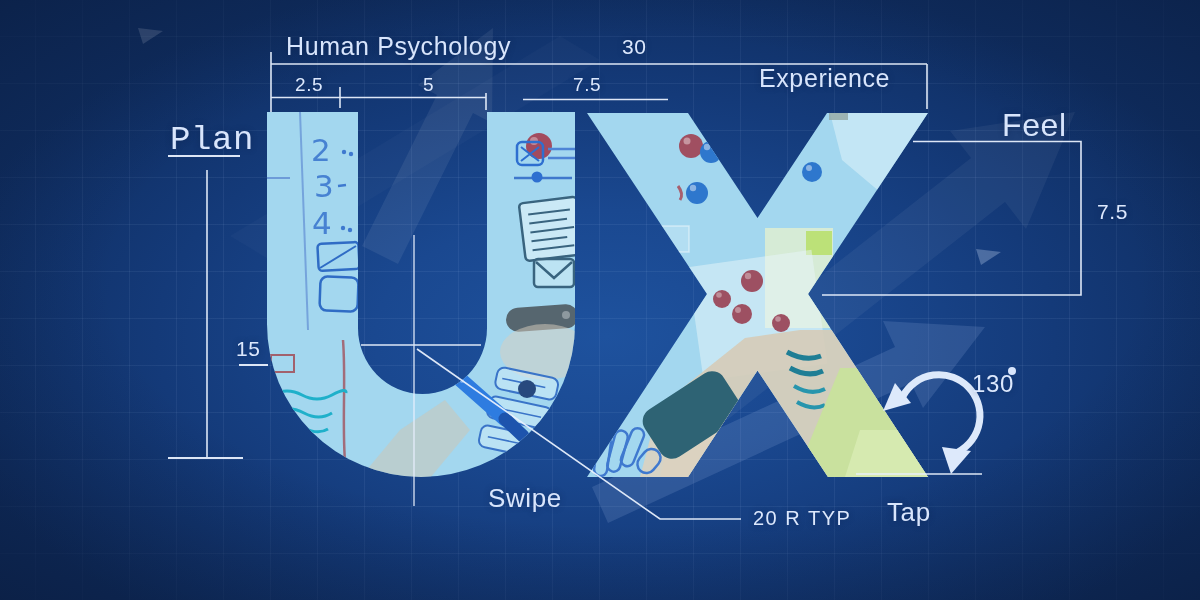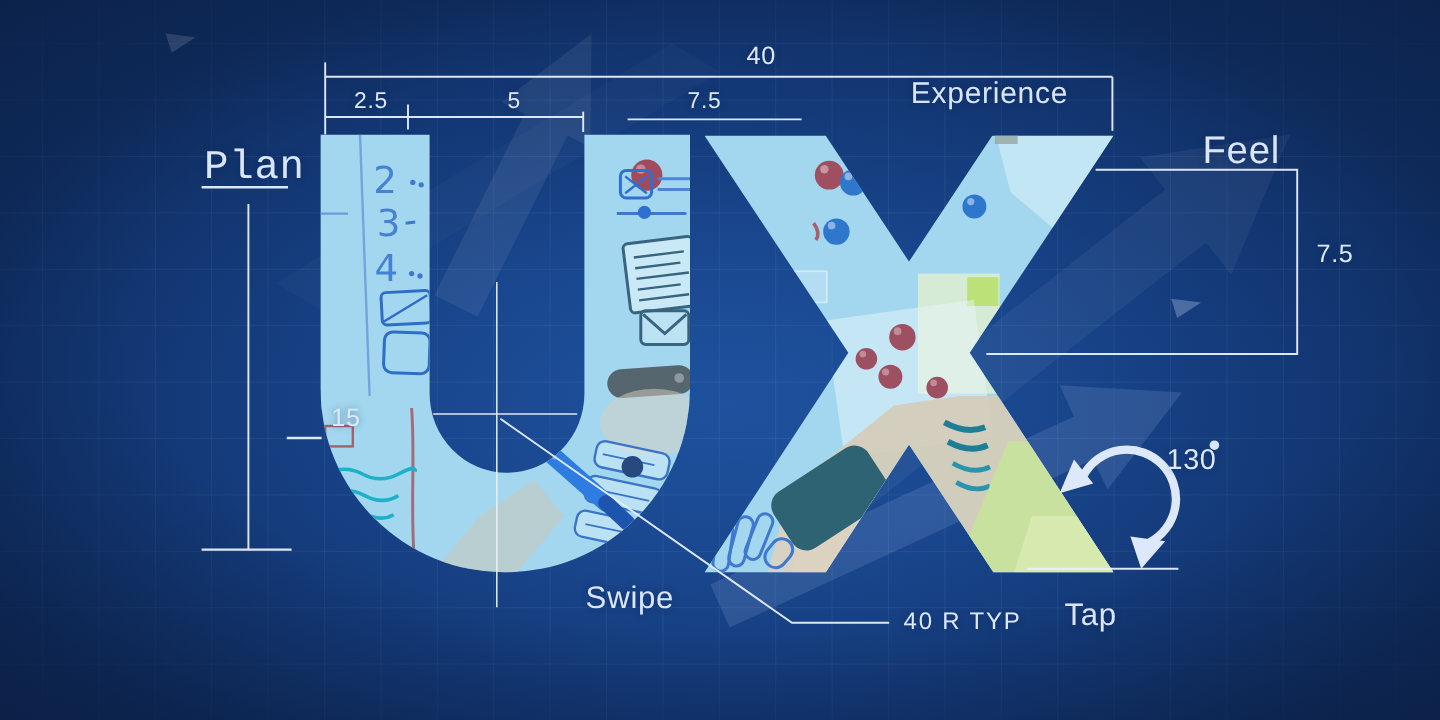--- a/index.html
+++ b/index.html
@@ -187,6 +187,7 @@
     </g>
   </svg>
 
+  <div class="lbl" style="left:286px;top:32px;font-size:25px;">Human Psychology</div>
   <div class="lbl dim" style="left:622px;top:35px;font-size:21px;">40</div>
   <div class="lbl" style="left:759px;top:32px;font-size:25px;margin-top:32px;">Experience</div>
   <div class="lbl dim" style="left:295px;top:74px;font-size:19px;text-align:center;">2.5</div>

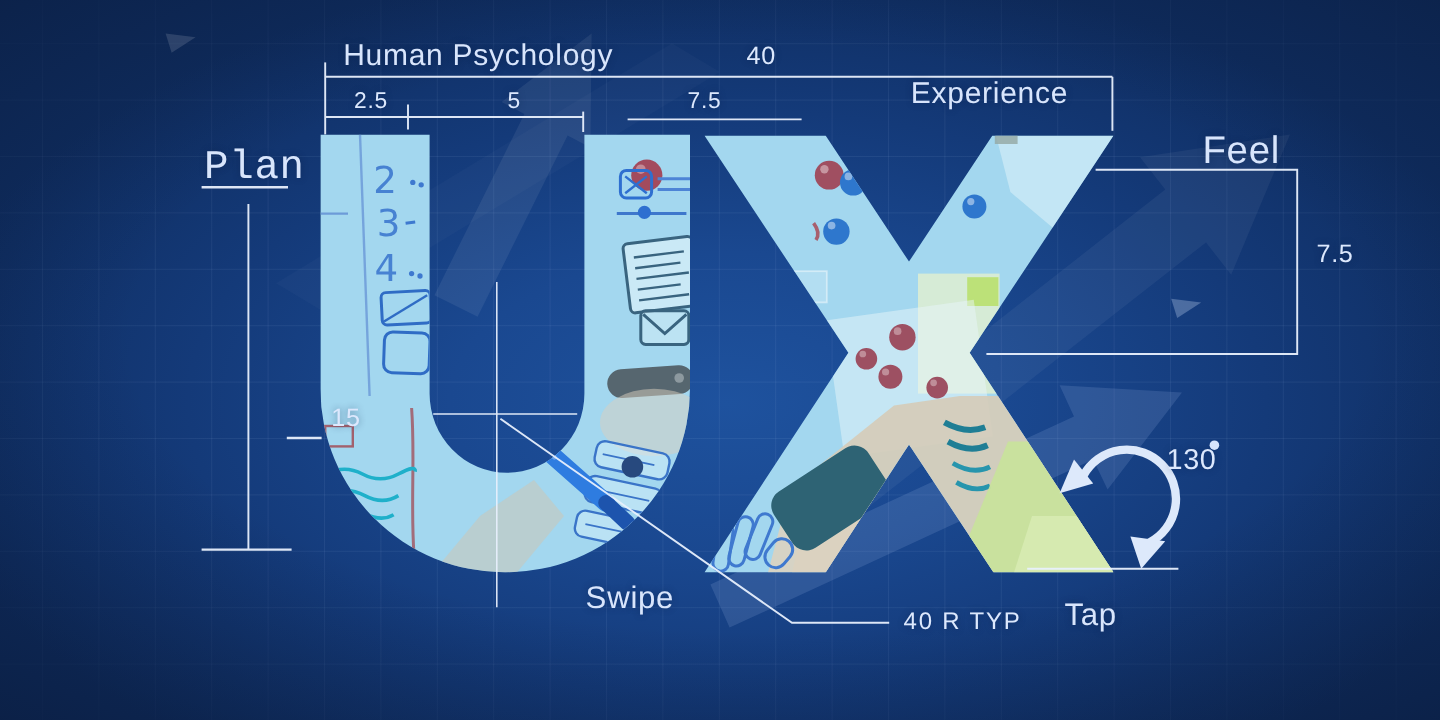--- a/index.html
+++ b/index.html
@@ -188,7 +188,7 @@
   </svg>
 
   <div class="lbl" style="left:286px;top:32px;font-size:25px;">Human Psychology</div>
-  <div class="lbl dim" style="left:622px;top:35px;font-size:21px;">40</div>
+  <div class="lbl dim" style="left:622px;top:35px;font-size:21px;">30</div>
   <div class="lbl" style="left:759px;top:32px;font-size:25px;margin-top:32px;">Experience</div>
   <div class="lbl dim" style="left:295px;top:74px;font-size:19px;text-align:center;">2.5</div>
   <div class="lbl dim" style="left:423px;top:74px;font-size:19px;">5</div>

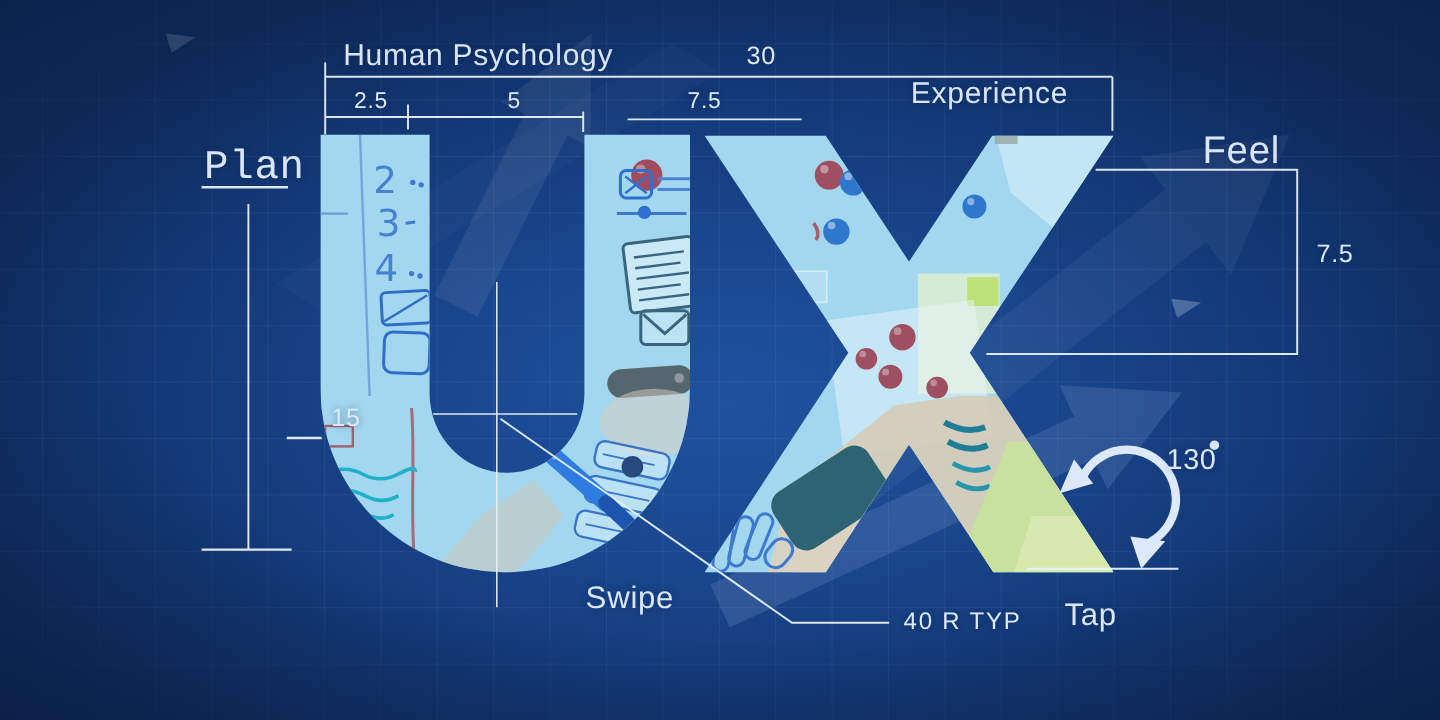--- a/index.html
+++ b/index.html
@@ -196,7 +196,7 @@
   <div class="lbl" style="left:170px;top:121px;font-size:34px;font-family:Liberation Mono, monospace;">Plan</div>
   <div class="lbl" style="left:1002px;top:107px;font-size:32px;">Feel</div>
   <div class="lbl dim" style="left:1097px;top:200px;font-size:21px;">7.5</div>
-  <div class="lbl dim" style="left:236px;top:337px;font-size:21px;margin-left:40px;">15</div>
+  <div class="lbl dim" style="left:236px;top:337px;font-size:21px;">15</div>
   <div class="lbl" style="left:488px;top:483px;font-size:26px;">Swipe</div>
   <div class="lbl dim" style="left:753px;top:507px;font-size:20px;letter-spacing:1.5px;">40 R TYP</div>
   <div class="lbl" style="left:887px;top:497px;font-size:26px;">Tap</div>

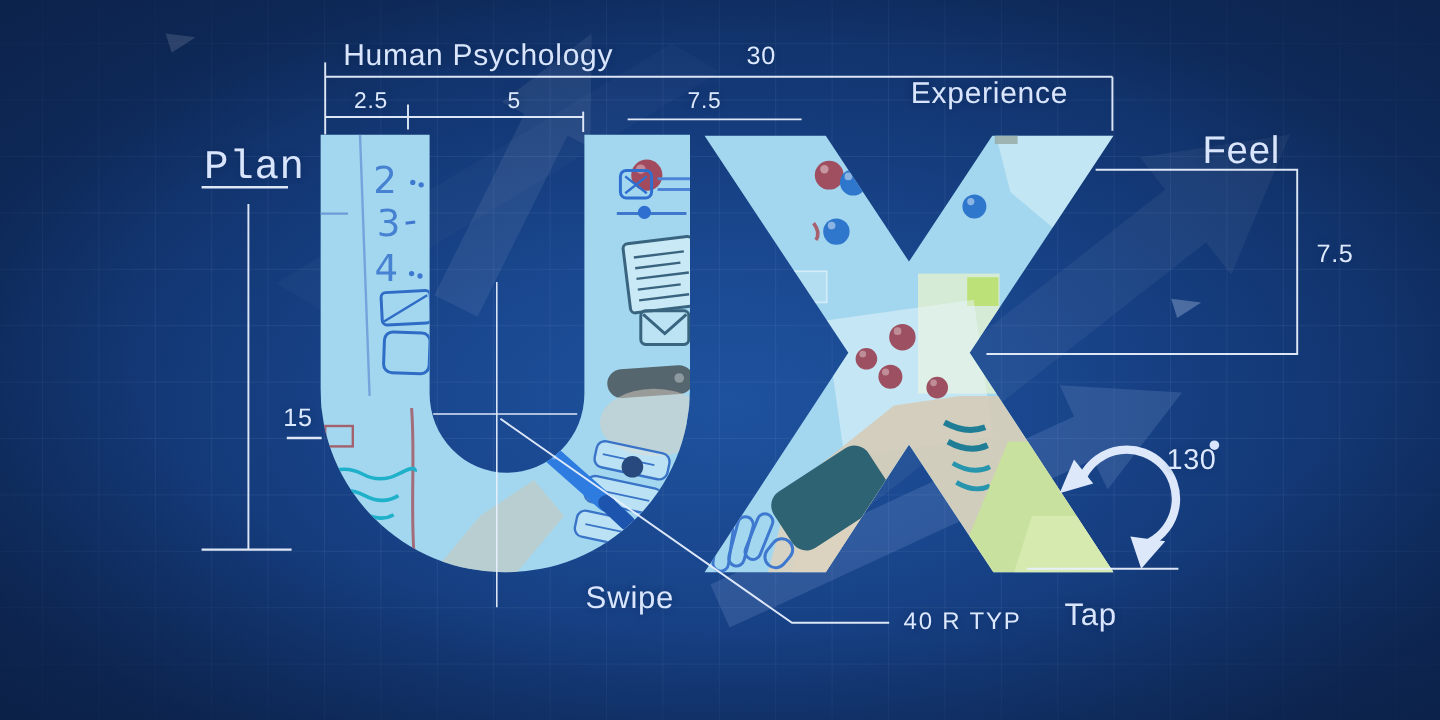--- a/index.html
+++ b/index.html
@@ -198,7 +198,7 @@
   <div class="lbl dim" style="left:1097px;top:200px;font-size:21px;">7.5</div>
   <div class="lbl dim" style="left:236px;top:337px;font-size:21px;">15</div>
   <div class="lbl" style="left:488px;top:483px;font-size:26px;">Swipe</div>
-  <div class="lbl dim" style="left:753px;top:507px;font-size:20px;letter-spacing:1.5px;">40 R TYP</div>
+  <div class="lbl dim" style="left:753px;top:507px;font-size:20px;letter-spacing:1.5px;">20 R TYP</div>
   <div class="lbl" style="left:887px;top:497px;font-size:26px;">Tap</div>
   <div class="lbl dim" style="left:972px;top:370px;font-size:24px;">130</div>
   <span class="degree-dot" style="left:1008px;top:367px;" title="°"></span>

